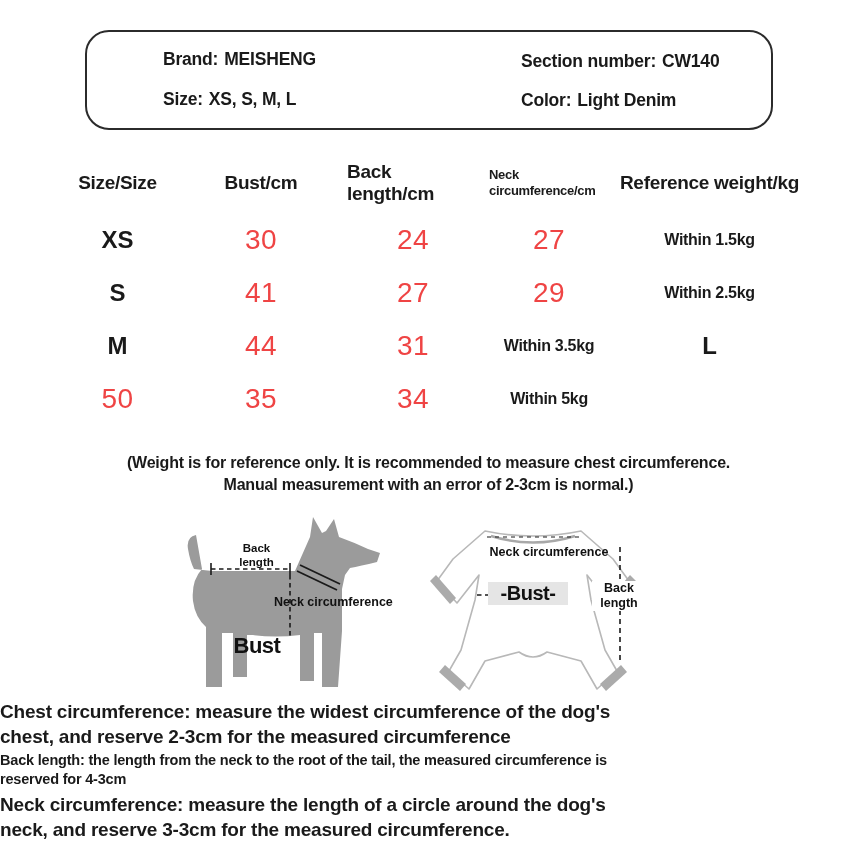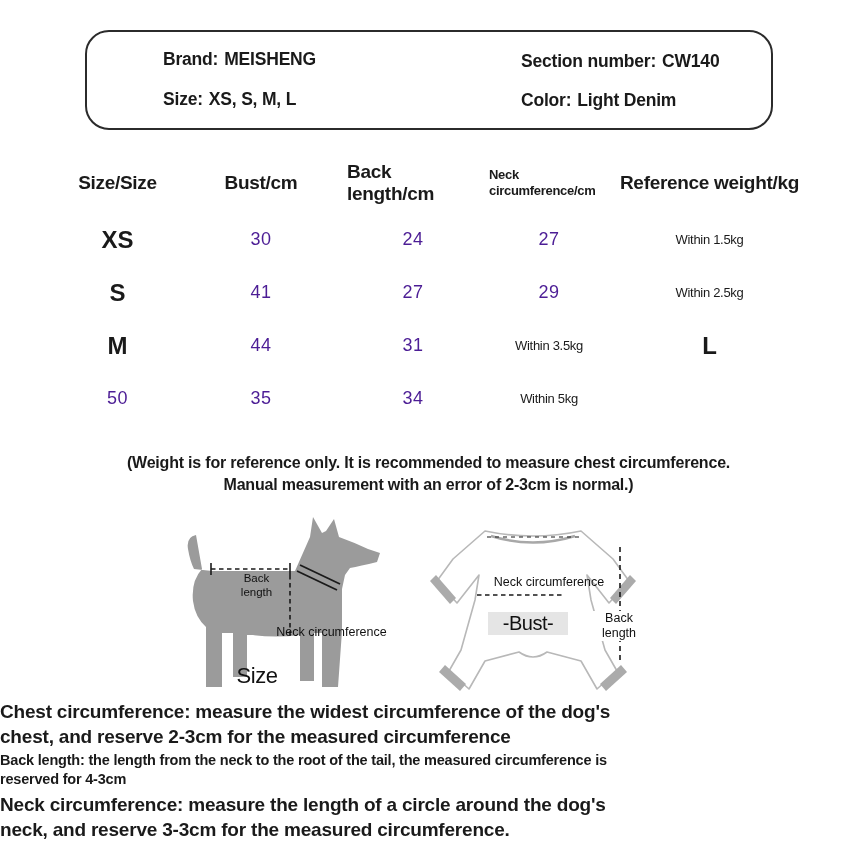--- a/index.html
+++ b/index.html
@@ -28,7 +28,7 @@
   .th{font-size:19px;font-weight:700;letter-spacing:-0.3px;height:46px;}
   .th-neck{font-size:13px;justify-content:flex-start;padding-left:10px;line-height:1.2;text-align:left;box-sizing:border-box;}
   .td-size{font-size:24px;font-weight:700;}
-  .td-num{font-size:18px;font-weight:400;color:#4c1d95;letter-spacing:0.5px;}
+  .td-num{font-size:28px;font-weight:400;color:#ef4444;letter-spacing:0.5px;}
   .td-weight{font-size:13px;font-weight:400;letter-spacing:-0.3px;}
   
   .note{

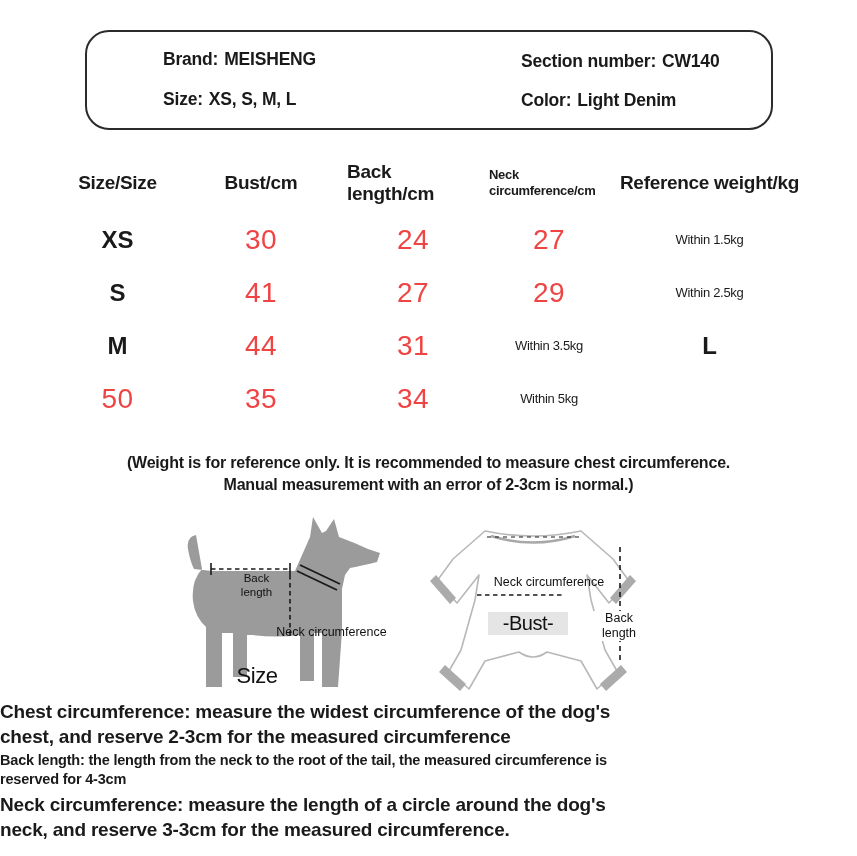--- a/index.html
+++ b/index.html
@@ -29,7 +29,7 @@
   .th-neck{font-size:13px;justify-content:flex-start;padding-left:10px;line-height:1.2;text-align:left;box-sizing:border-box;}
   .td-size{font-size:24px;font-weight:700;}
   .td-num{font-size:28px;font-weight:400;color:#ef4444;letter-spacing:0.5px;}
-  .td-weight{font-size:13px;font-weight:400;letter-spacing:-0.3px;}
+  .td-weight{font-size:16px;font-weight:700;letter-spacing:-0.3px;}
   
   .note{
     position:absolute;left:0;top:452px;width:857px;text-align:center;

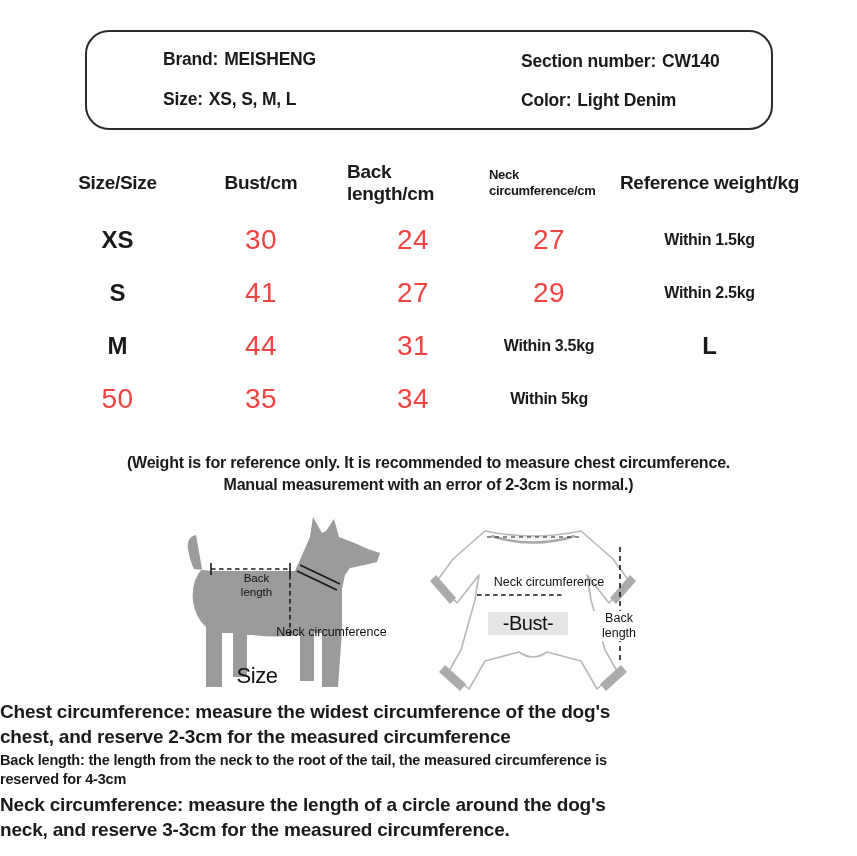--- a/index.html
+++ b/index.html
@@ -40,7 +40,7 @@
   .diagram svg{position:absolute;left:0;top:0;}
   .dog-diagram{left:150px;top:505px;width:265px;height:190px;}
   .garment-diagram{left:425px;top:505px;width:235px;height:190px;}
-  .dlabel{position:absolute;font-weight:400;color:#111;margin-top:30px;}
+  .dlabel{position:absolute;font-weight:700;color:#111;}
   .lab-back-dog{left:64px;top:36px;width:85px;text-align:center;font-size:11.5px;line-height:14px;}
   .lab-neck-dog{left:124px;top:90px;width:115px;text-align:center;font-size:12.5px;white-space:nowrap;}
   .lab-bust-dog{left:64px;top:128px;width:86px;text-align:center;font-size:22px;letter-spacing:-0.5px;}

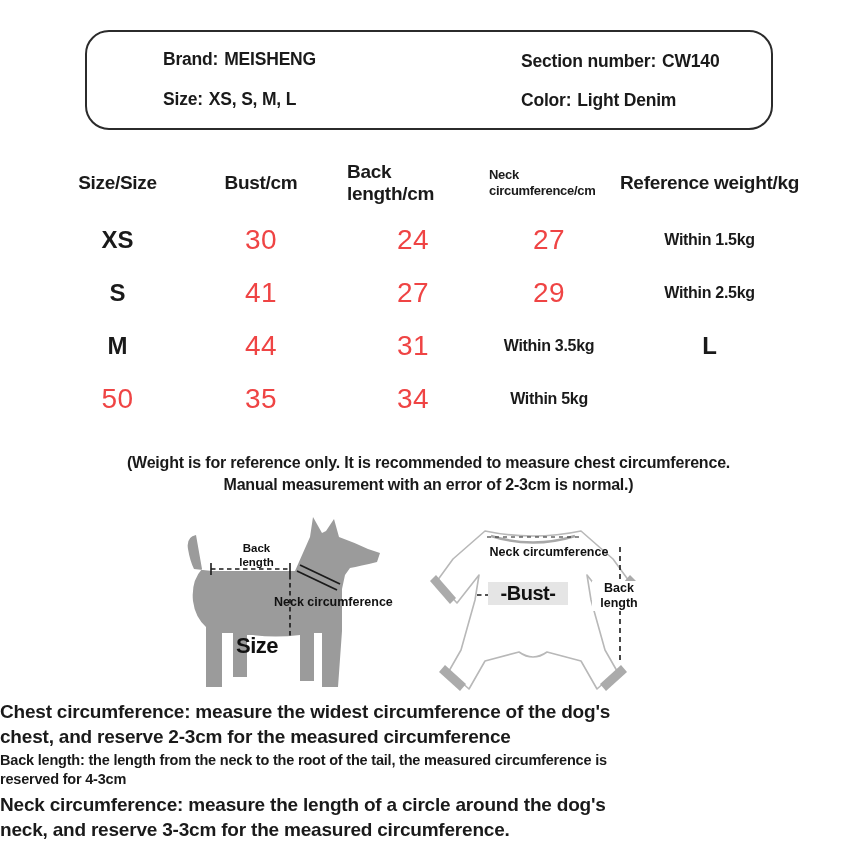--- a/index.html
+++ b/index.html
@@ -142,7 +142,7 @@
     <div>length</div>
   </div>
   <div class="dlabel lab-neck-dog">Neck circumference</div>
-  <div class="dlabel lab-bust-dog">Size</div>
+  <div class="dlabel lab-bust-dog">Bust</div>
 </div>
 
 <div class="diagram garment-diagram">

